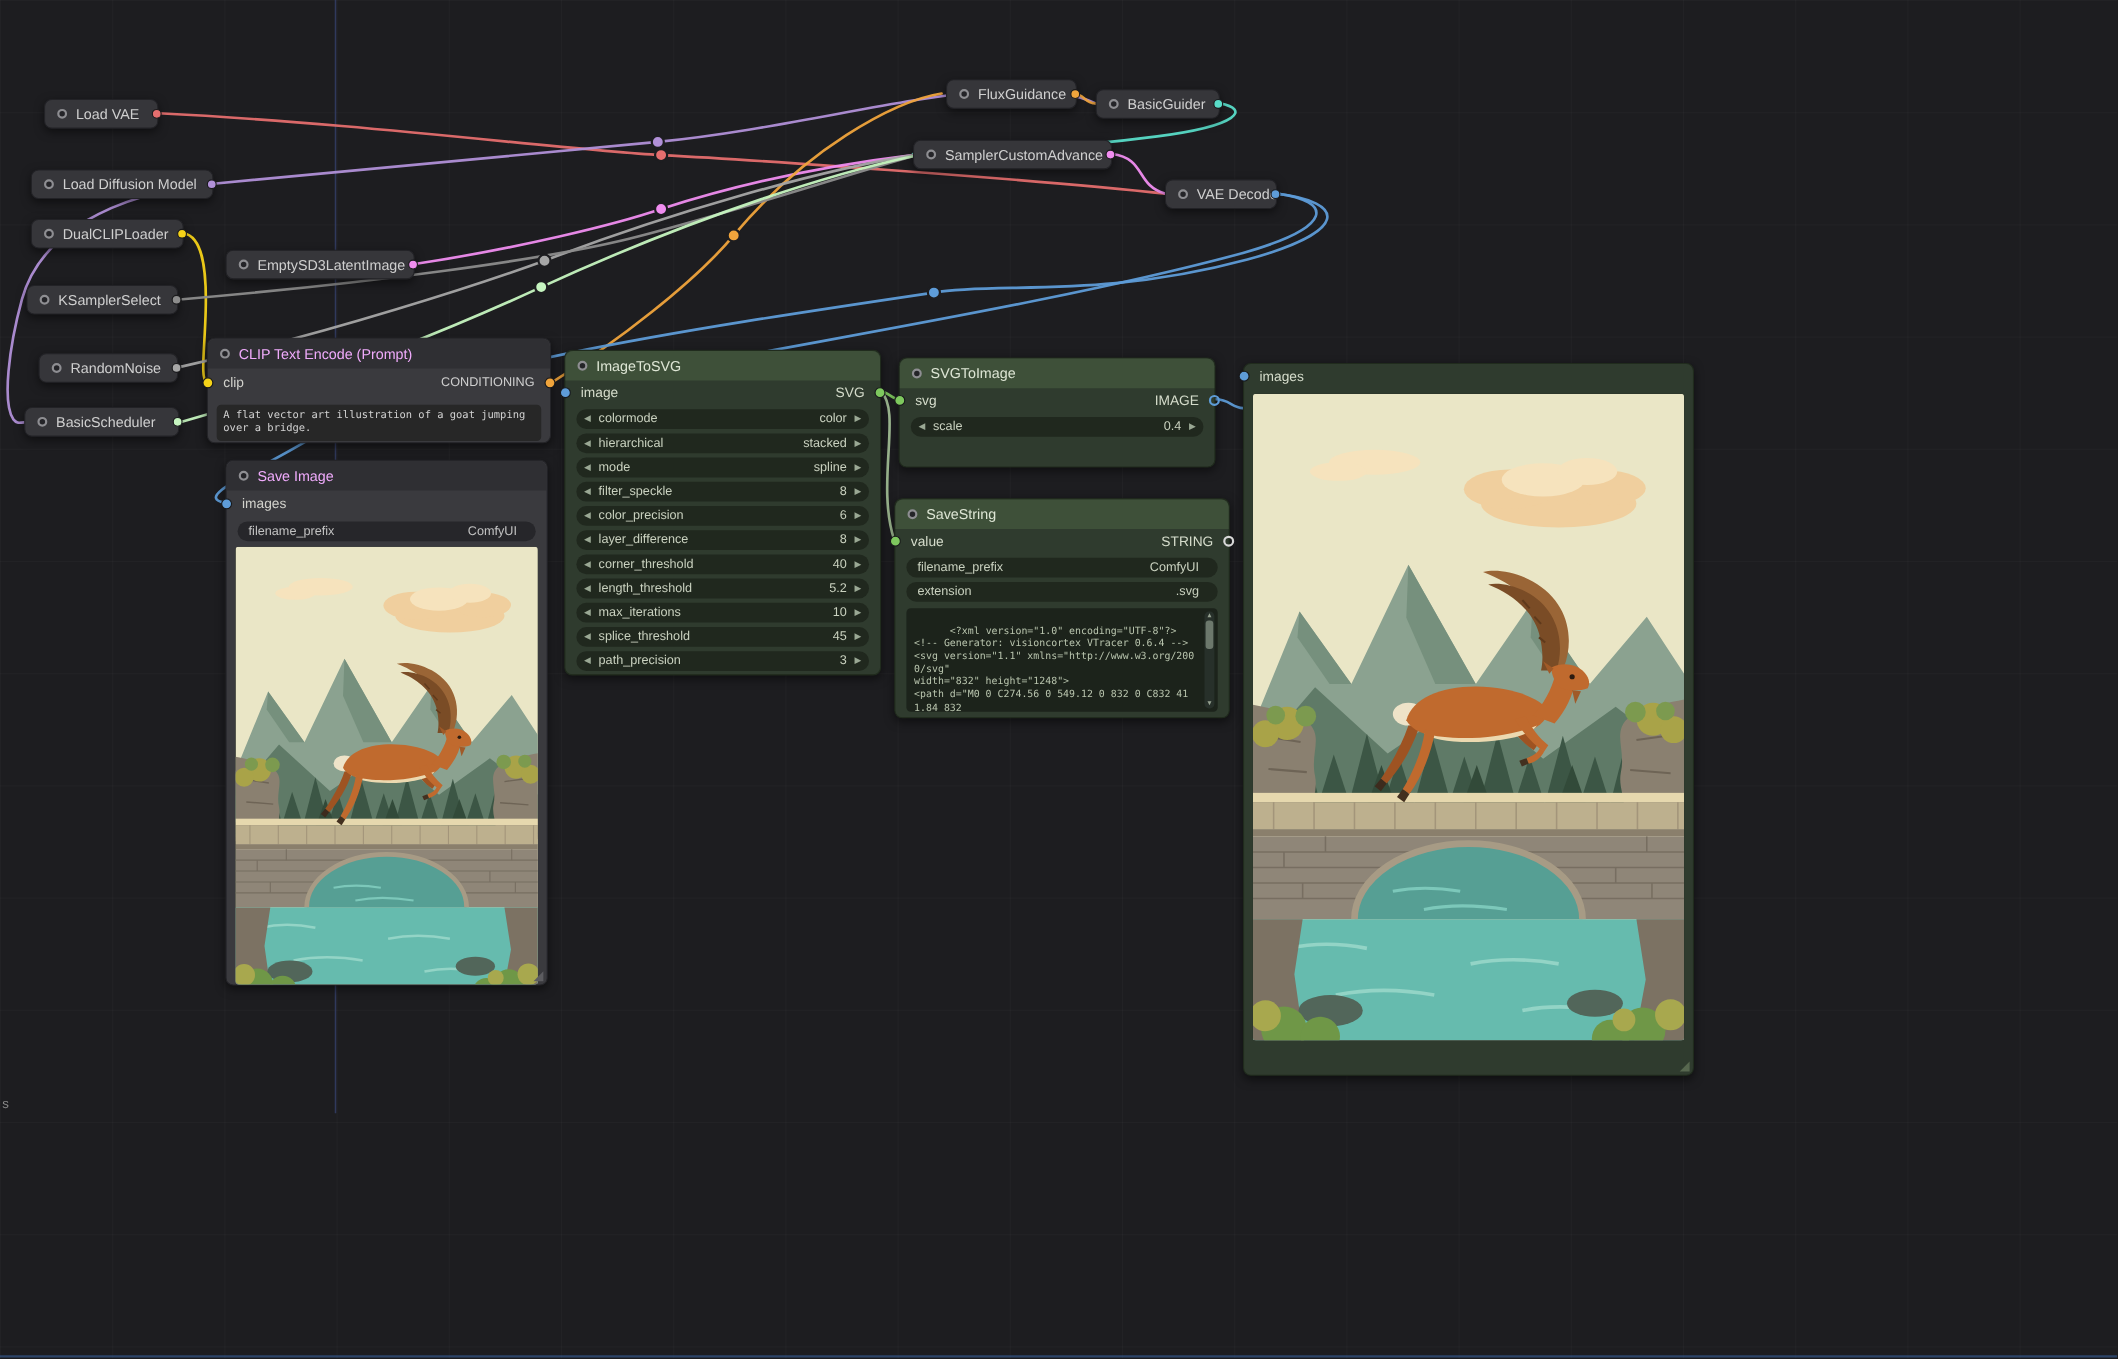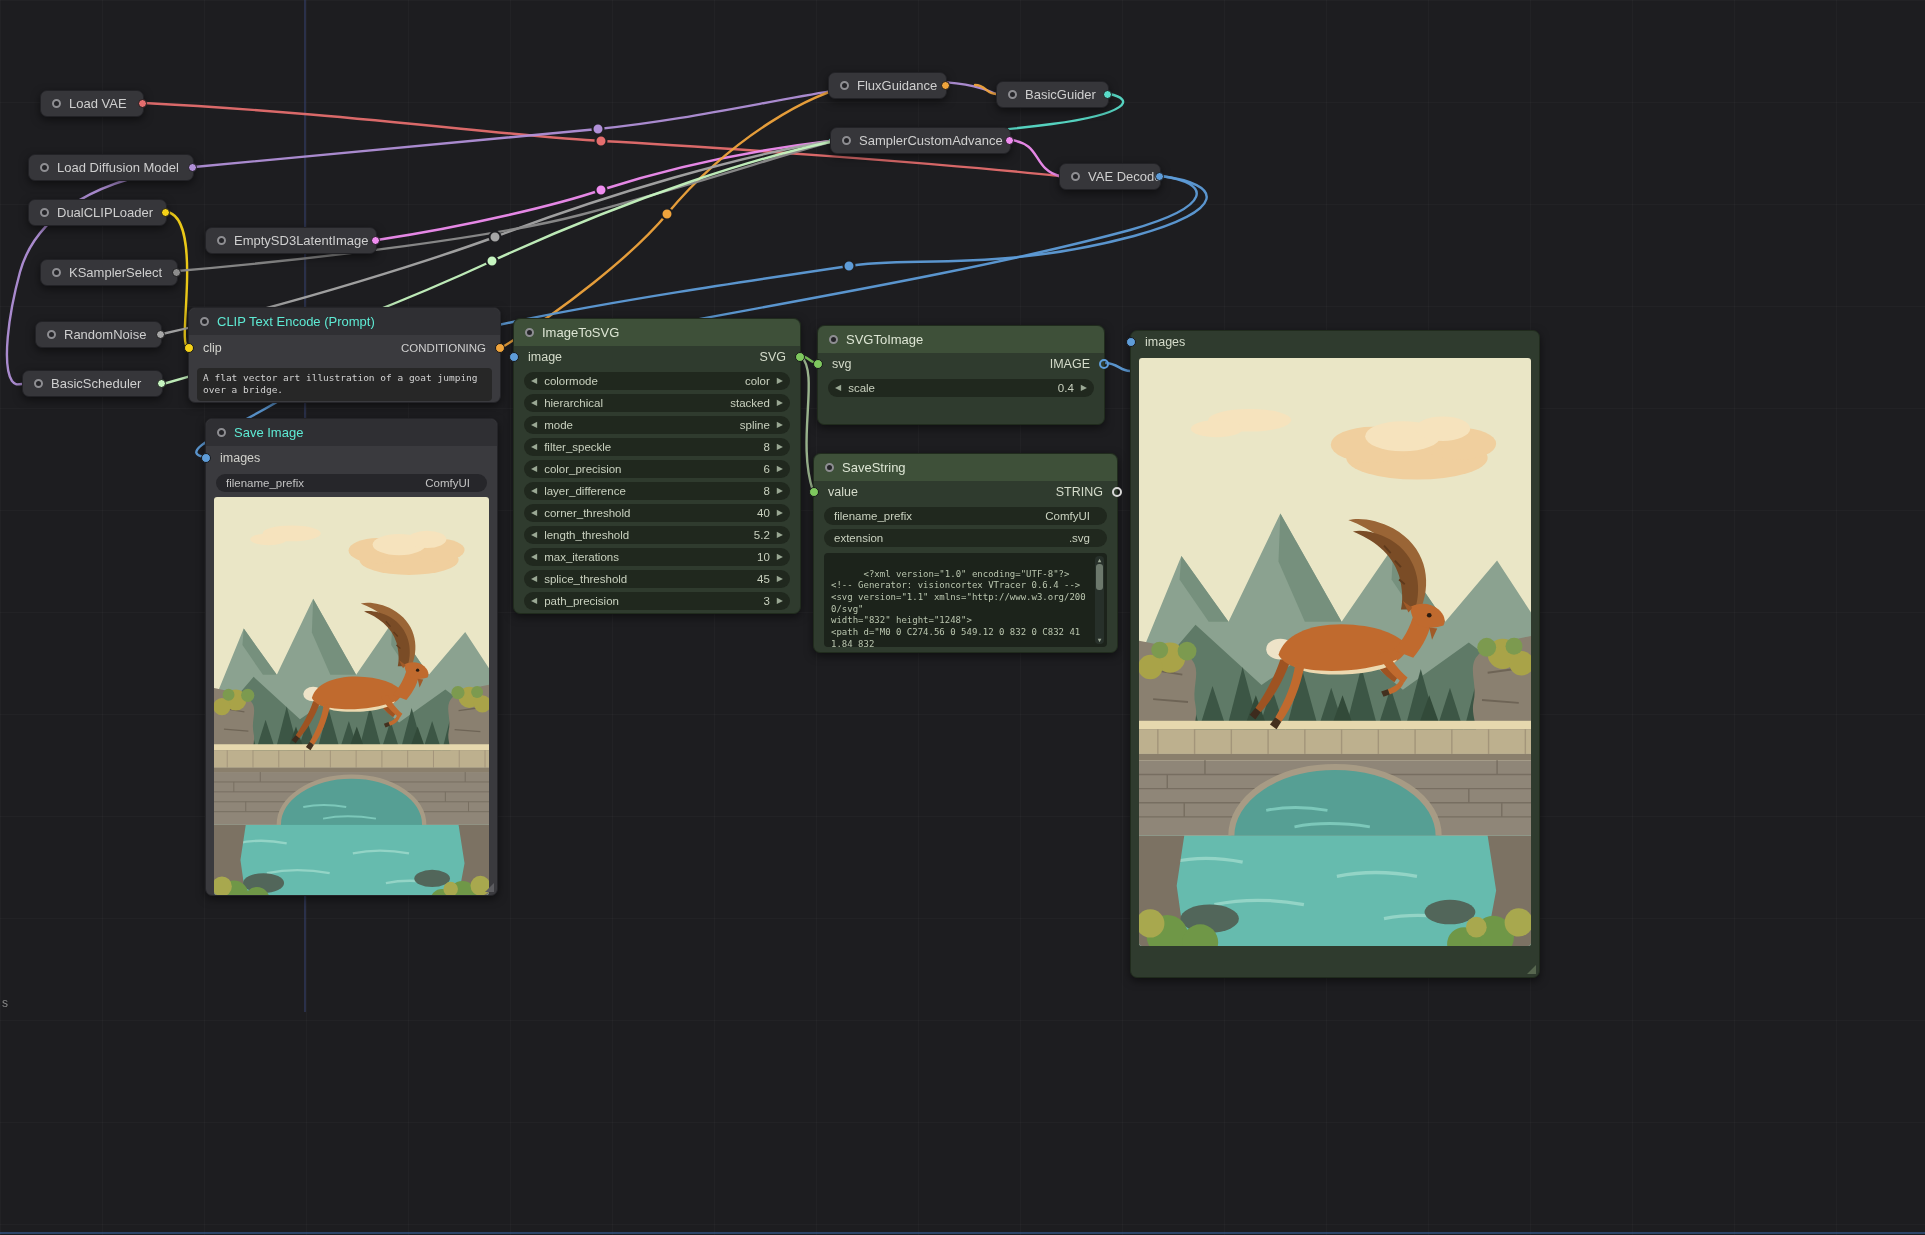--- a/index.html
+++ b/index.html
@@ -142,7 +142,7 @@
     <span class="port-r" style="background:#c6f5c0"></span>
   </div>
 
-  <div class="node collapsed" style="left:828px;top:72px;width:119px">
+  <div class="node collapsed" style="left:860px;top:72px;width:119px">
     <span class="cdot"></span>
     <span class="ctitle">FluxGuidance</span>
     <span class="port-r" style="background:#f0a43c"></span>

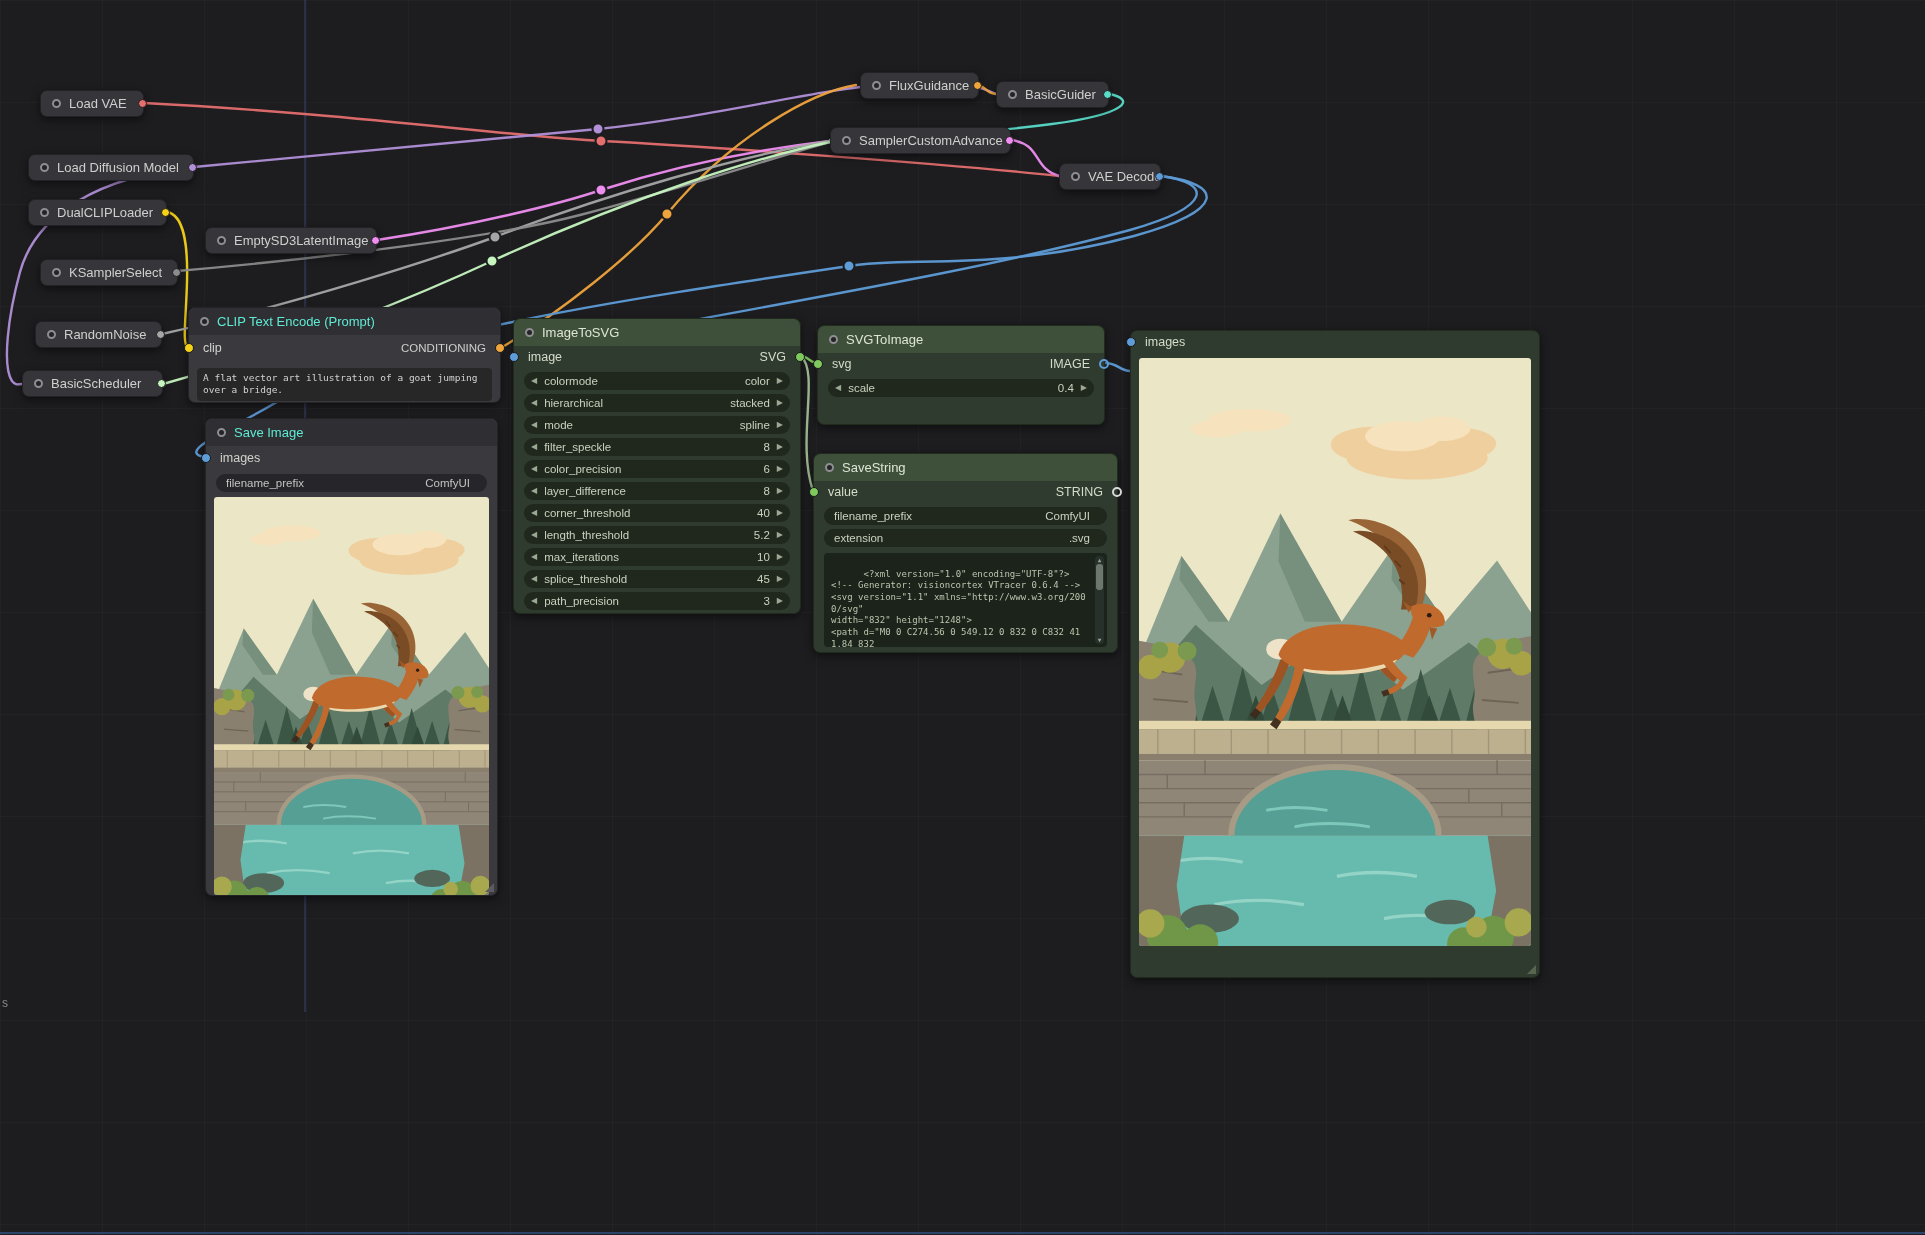--- a/index.html
+++ b/index.html
@@ -124,7 +124,7 @@
     <span class="port-r" style="background:#f08df0"></span>
   </div>
 
-  <div class="node collapsed" style="left:40px;top:259px;width:138px">
+  <div class="node collapsed" style="left:24px;top:259px;width:138px">
     <span class="cdot"></span>
     <span class="ctitle">KSamplerSelect</span>
     <span class="port-r" style="background:#8c8c8c"></span>

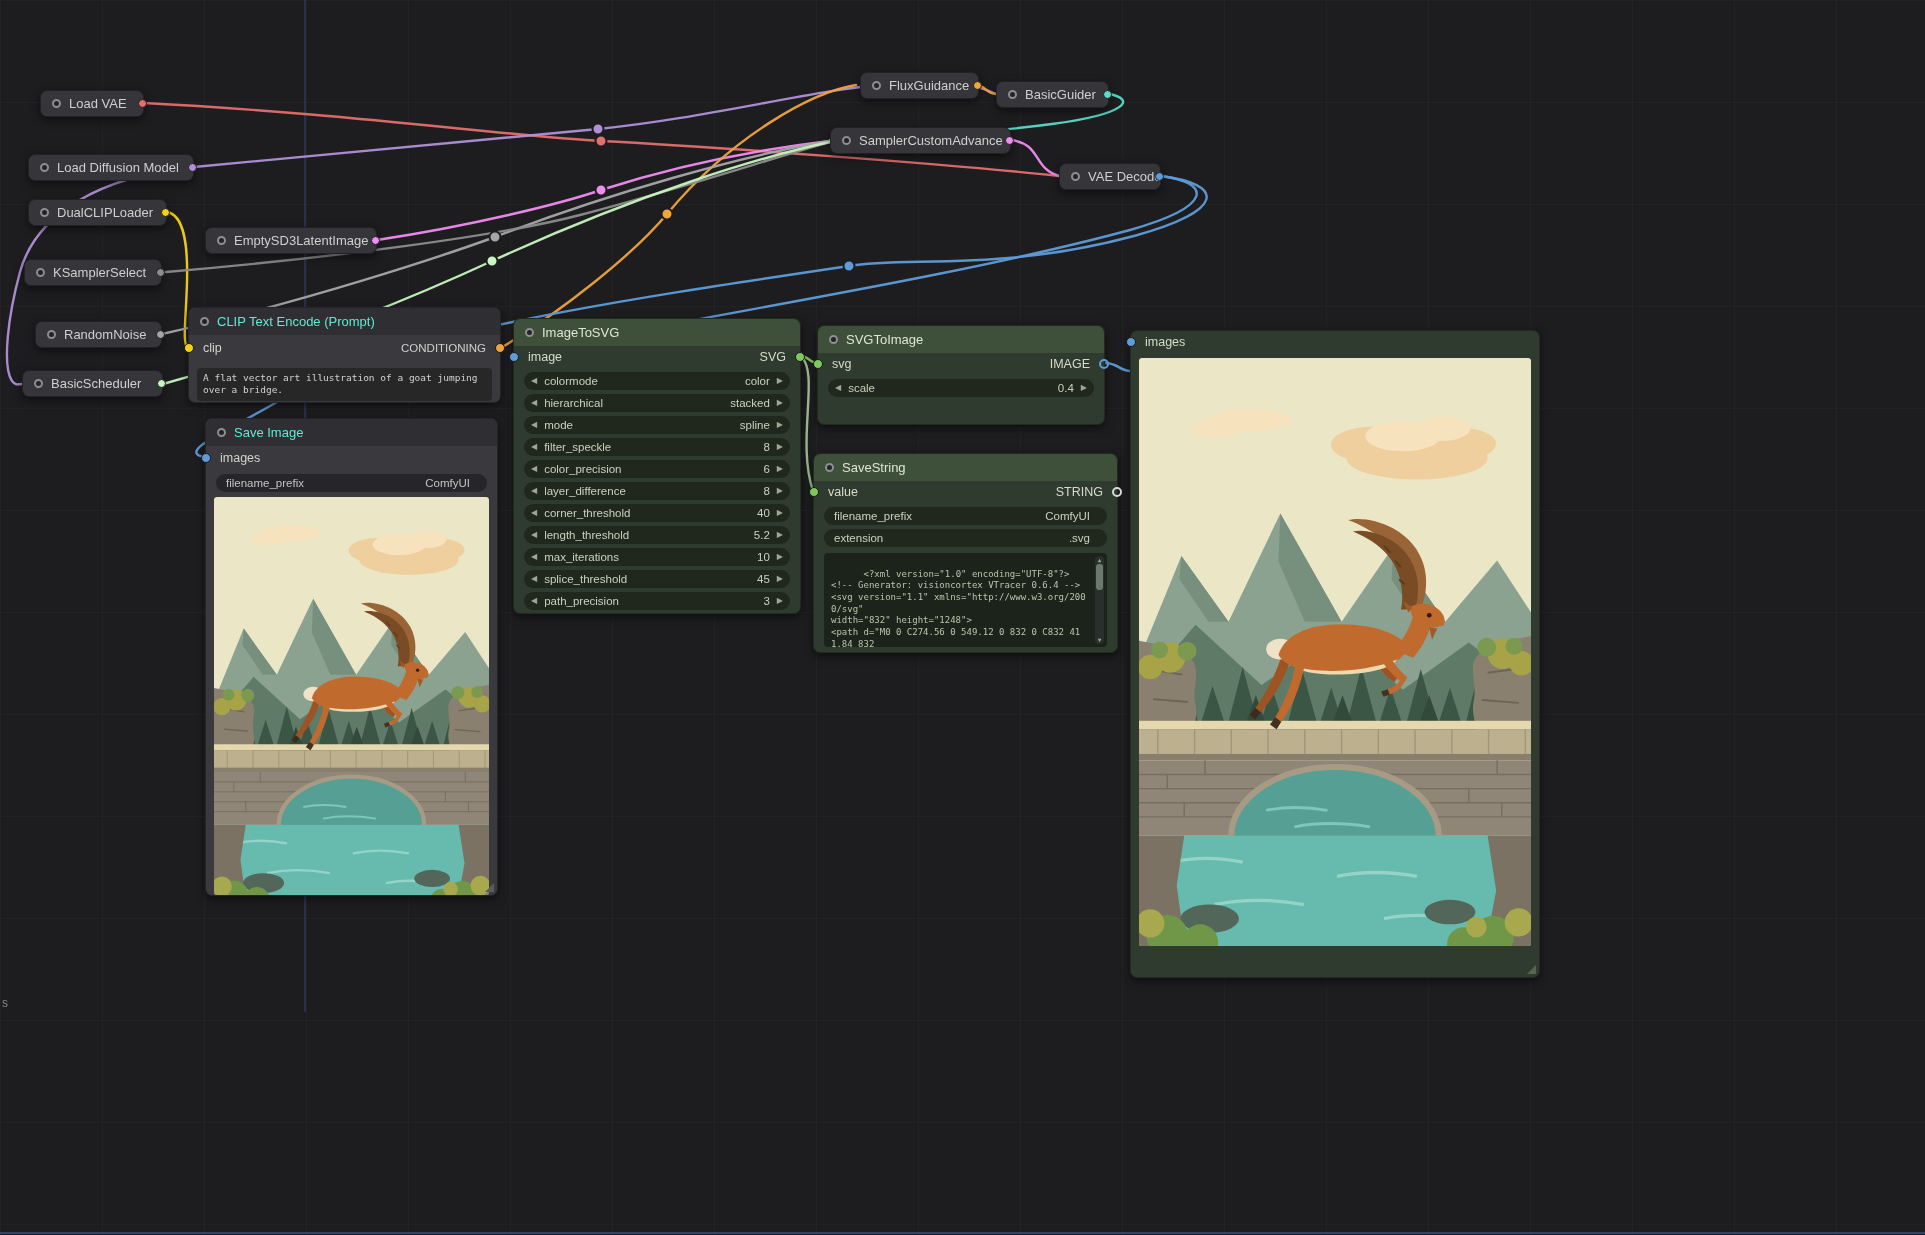--- a/index.html
+++ b/index.html
@@ -21,7 +21,7 @@
   .port-r{position:absolute;right:-4px;top:50%;margin-top:-4.5px;width:9px;height:9px;border-radius:50%;border:1px solid #1a1a1c}
 
   .full{background:#3a3a3e;border:1px solid #242428}
-  .nhead{height:27px;display:flex;align-items:center;gap:8px;padding:0 11px;background:#2f2f33;border-radius:7px 7px 0 0;color:#5eead4}
+  .nhead{height:27px;display:flex;align-items:center;gap:8px;padding:0 11px;background:#2f2f33;border-radius:7px 7px 0 0;color:#f0abfc}
   .green{background:#2f3b2e;border:1px solid #202b1d}
   .green .nhead{background:#3e5039;color:#dde5d4}
 

